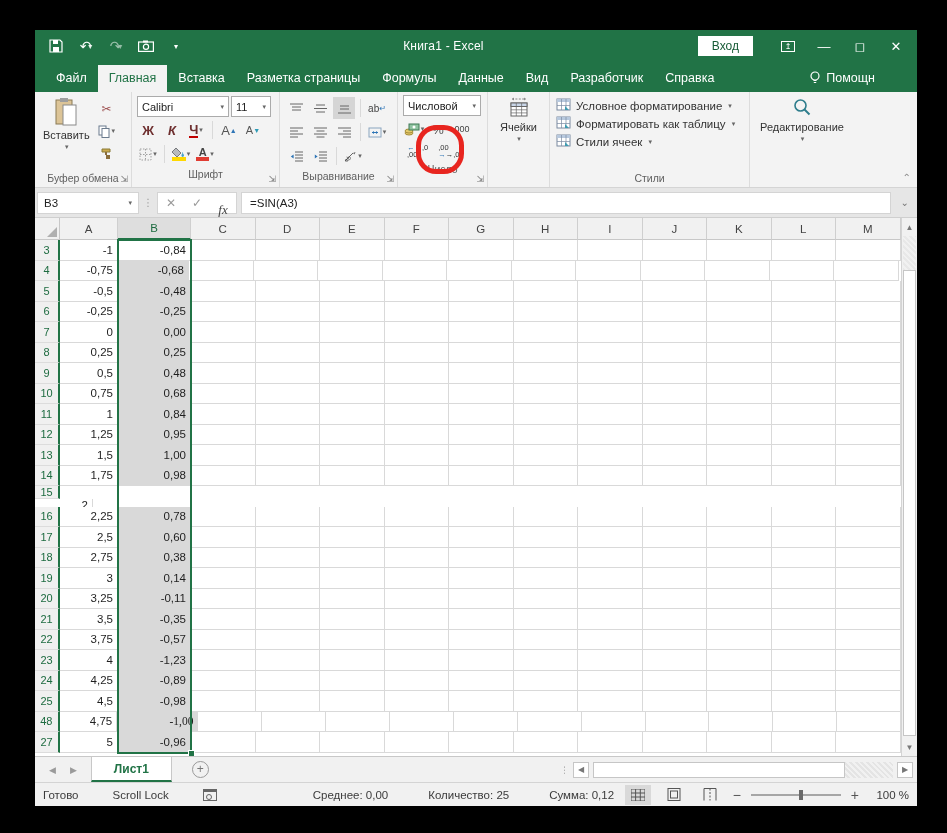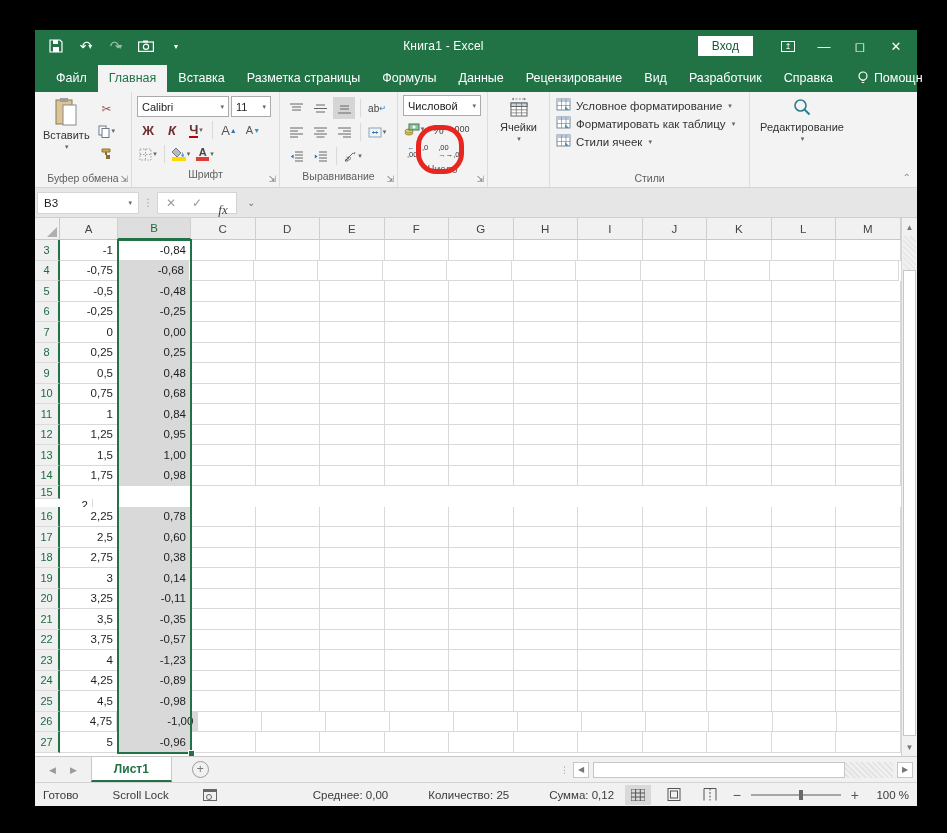--- a/index.html
+++ b/index.html
@@ -162,7 +162,6 @@
           <span class="rtab">Разметка страницы</span>
           <span class="rtab">Формулы</span>
           <span class="rtab">Данные</span>
-          <span class="rtab">Рецензирование</span>
           <span class="rtab">Вид</span>
           <span class="rtab">Разработчик</span>
           <span class="rtab">Справка</span>

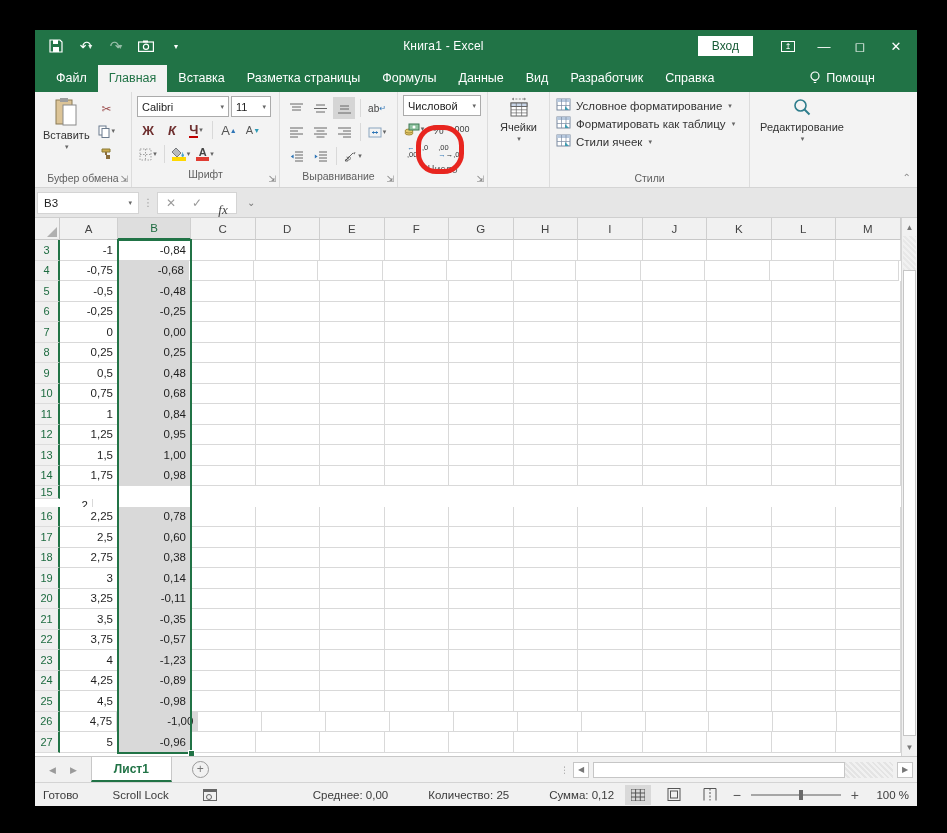--- a/index.html
+++ b/index.html
@@ -469,6 +469,7 @@
         <span class="fbtn">✓</span>
         <span class="fbtn fx">fx</span>
       </span>
+      <span class="finput">=SIN(A3)</span>
       <span class="fexpand">⌄</span>
     </div>
 

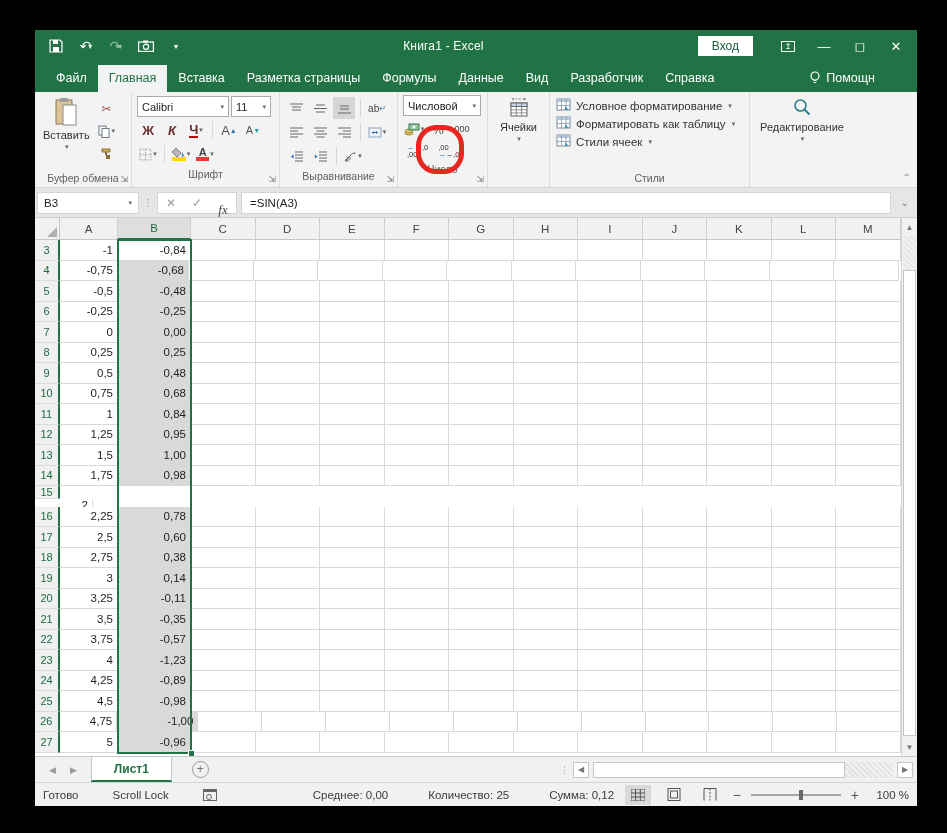--- a/index.html
+++ b/index.html
@@ -860,7 +860,7 @@
             <span class="cell" style="width: 64.5px;"></span>
           </div>
           <div class="grow" style="height: 20.5px;">
-            <span class="rowhead selr">26</span>
+            <span class="rowhead selr">48</span>
             <span class="cell" style="width: 58px;">4,75</span>
             <span class="cell selb" style="width: 82px;">-1,00</span>
             <span class="cell" style="width: 64.5px;"></span>

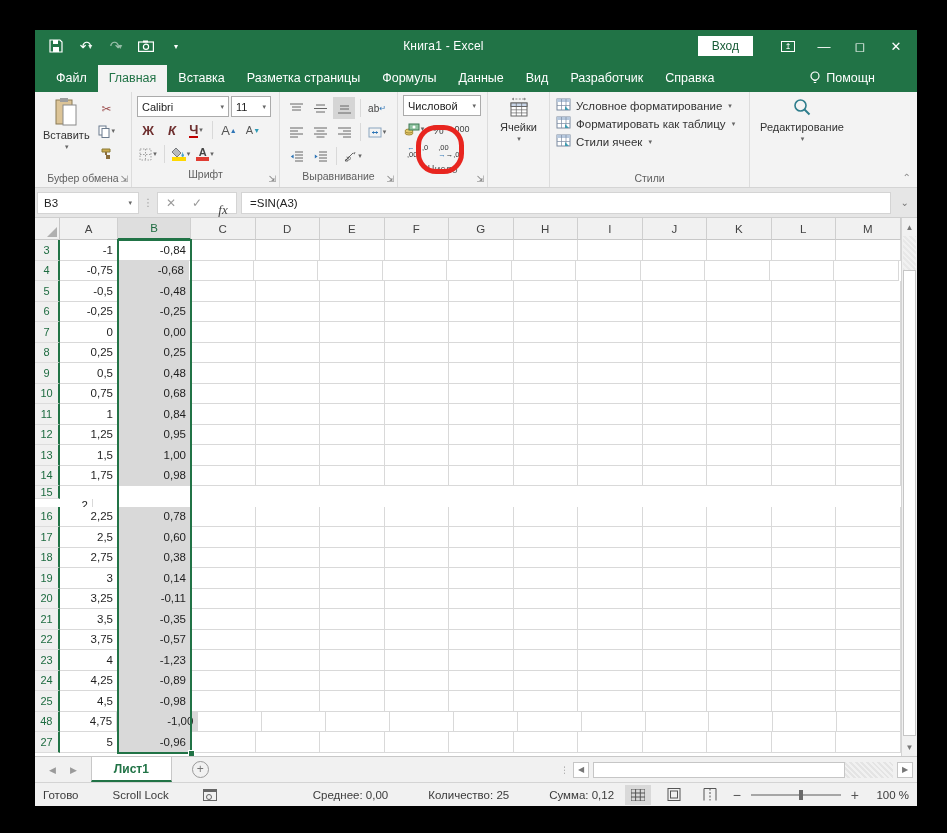--- a/index.html
+++ b/index.html
@@ -862,7 +862,7 @@
           <div class="grow" style="height: 20.5px;">
             <span class="rowhead selr">48</span>
             <span class="cell" style="width: 58px;">4,75</span>
-            <span class="cell selb" style="width: 82px;">-1,00</span>
+            <span class="cell selb" style="width: 82px; font-family: Liberation Serif, serif;">-1,00</span>
             <span class="cell" style="width: 64.5px;"></span>
             <span class="cell" style="width: 64.5px;"></span>
             <span class="cell" style="width: 64.5px;"></span>

